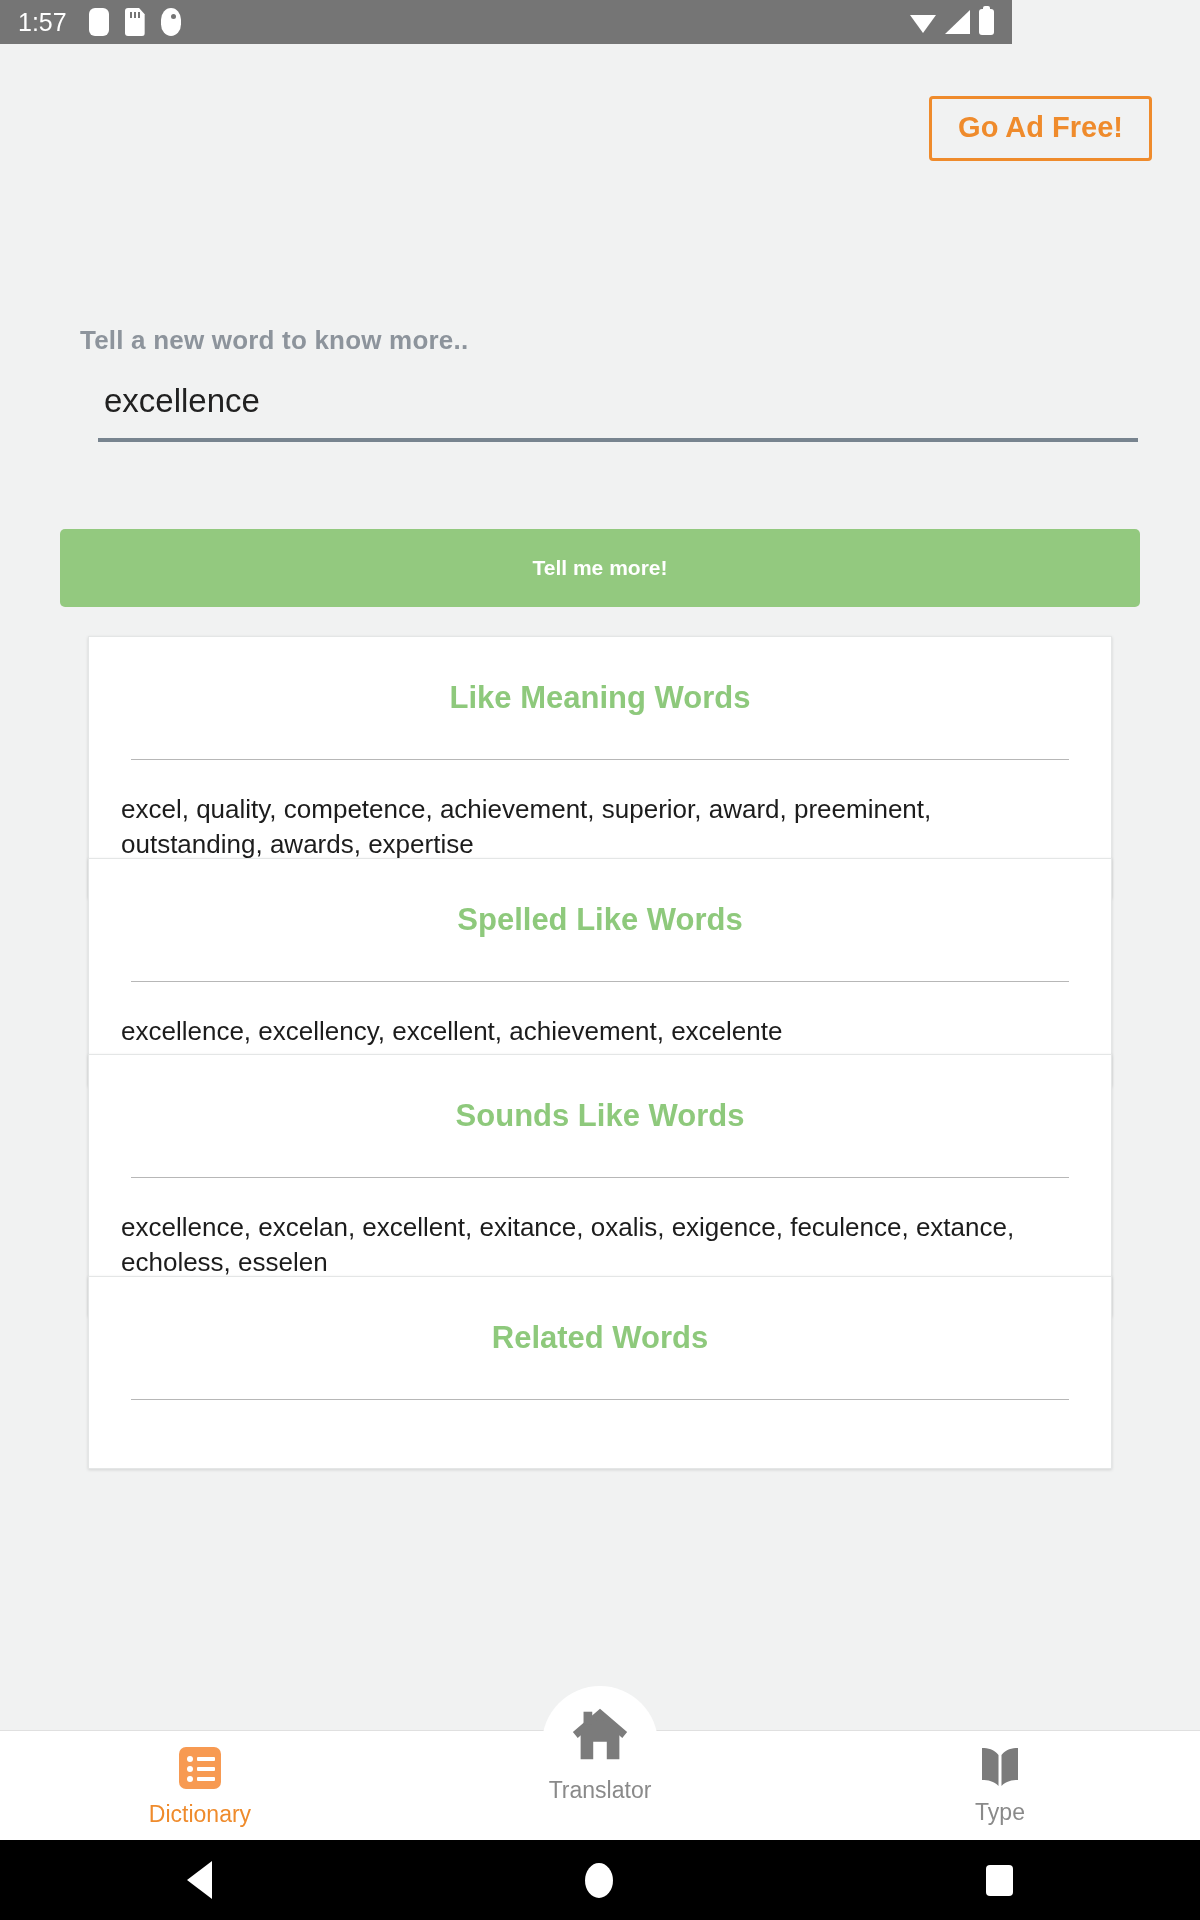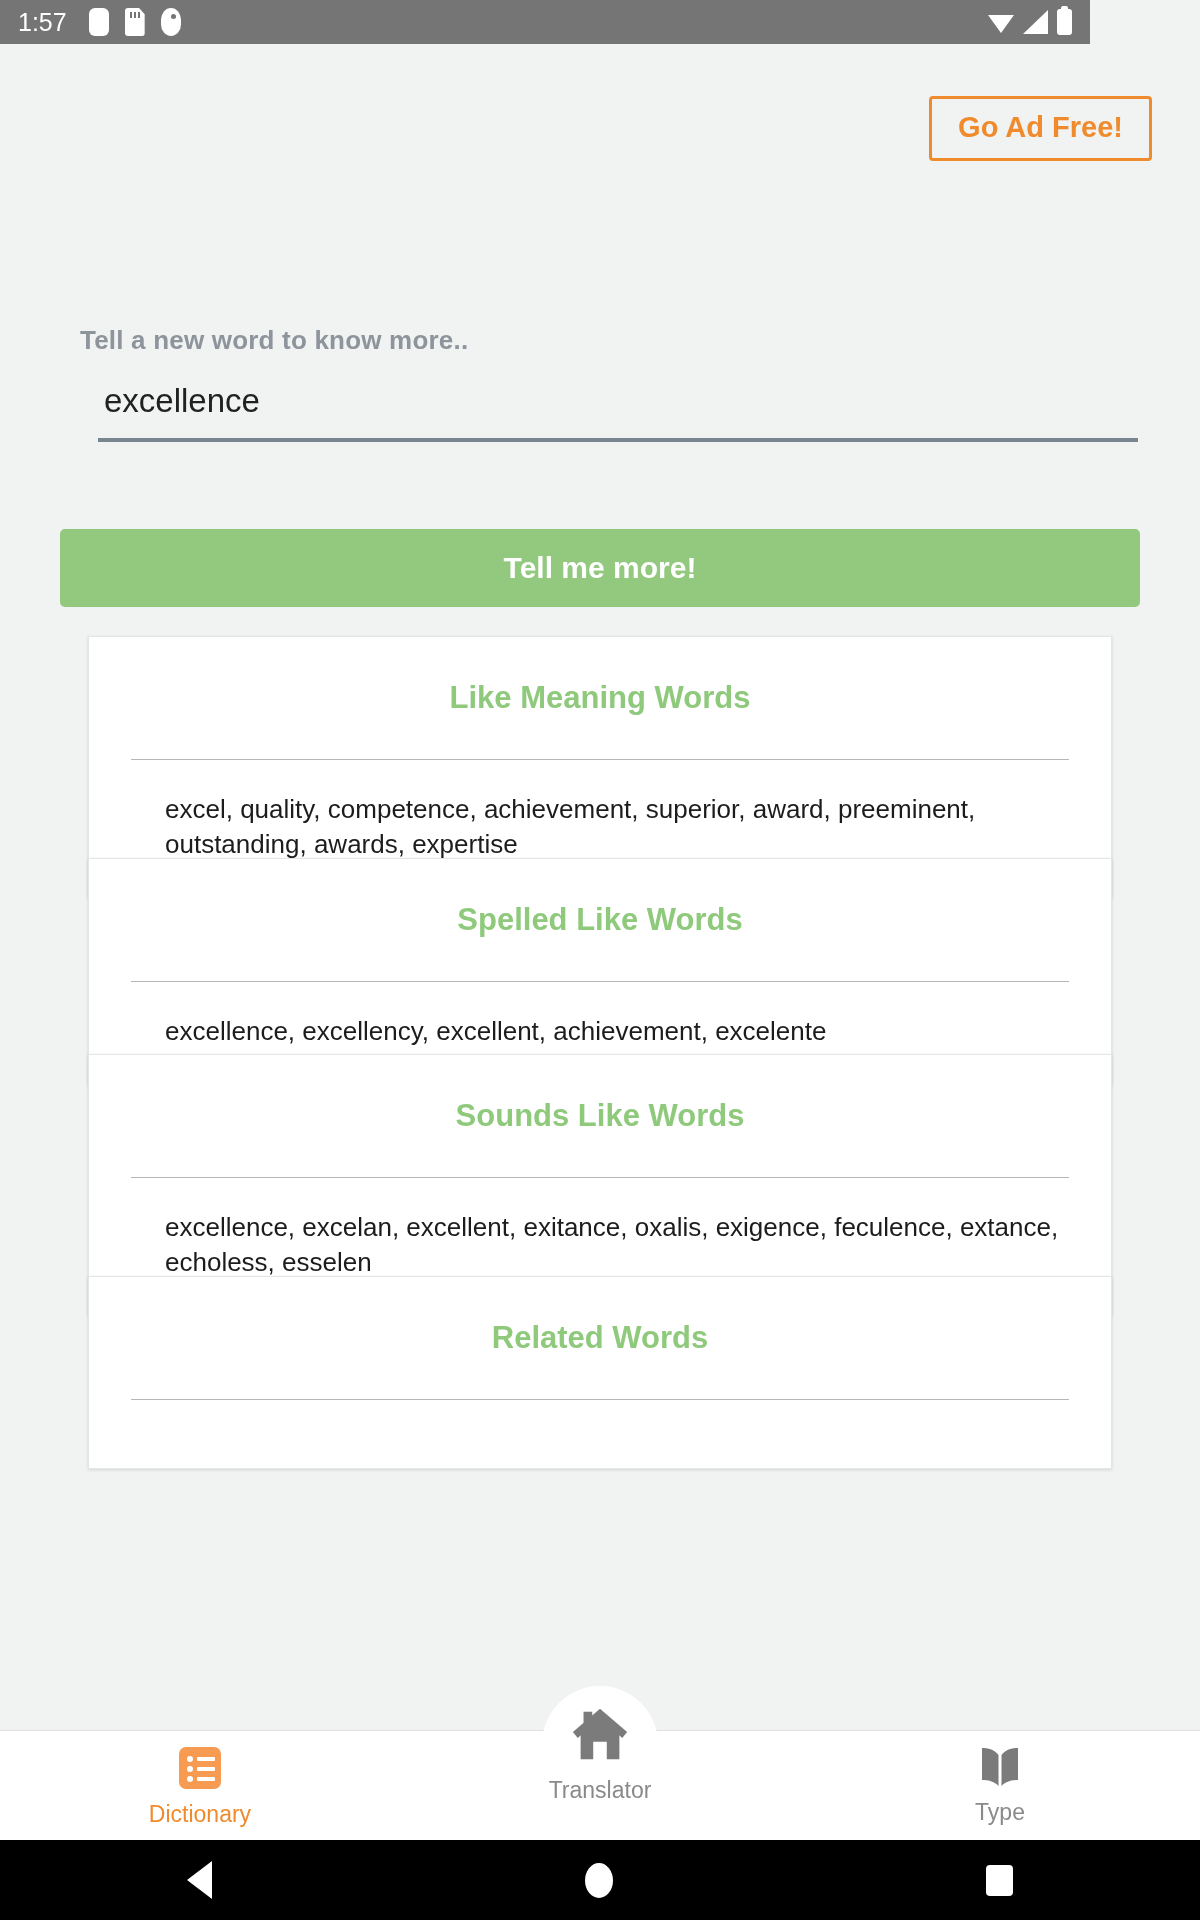--- a/index.html
+++ b/index.html
@@ -23,7 +23,7 @@
   .status-bar {
     position: absolute;
     top: 0; left: 0;
-    width: 1090px;
+    width: 1012px;
     height: 44px;
     background: #757575;
     display: flex;

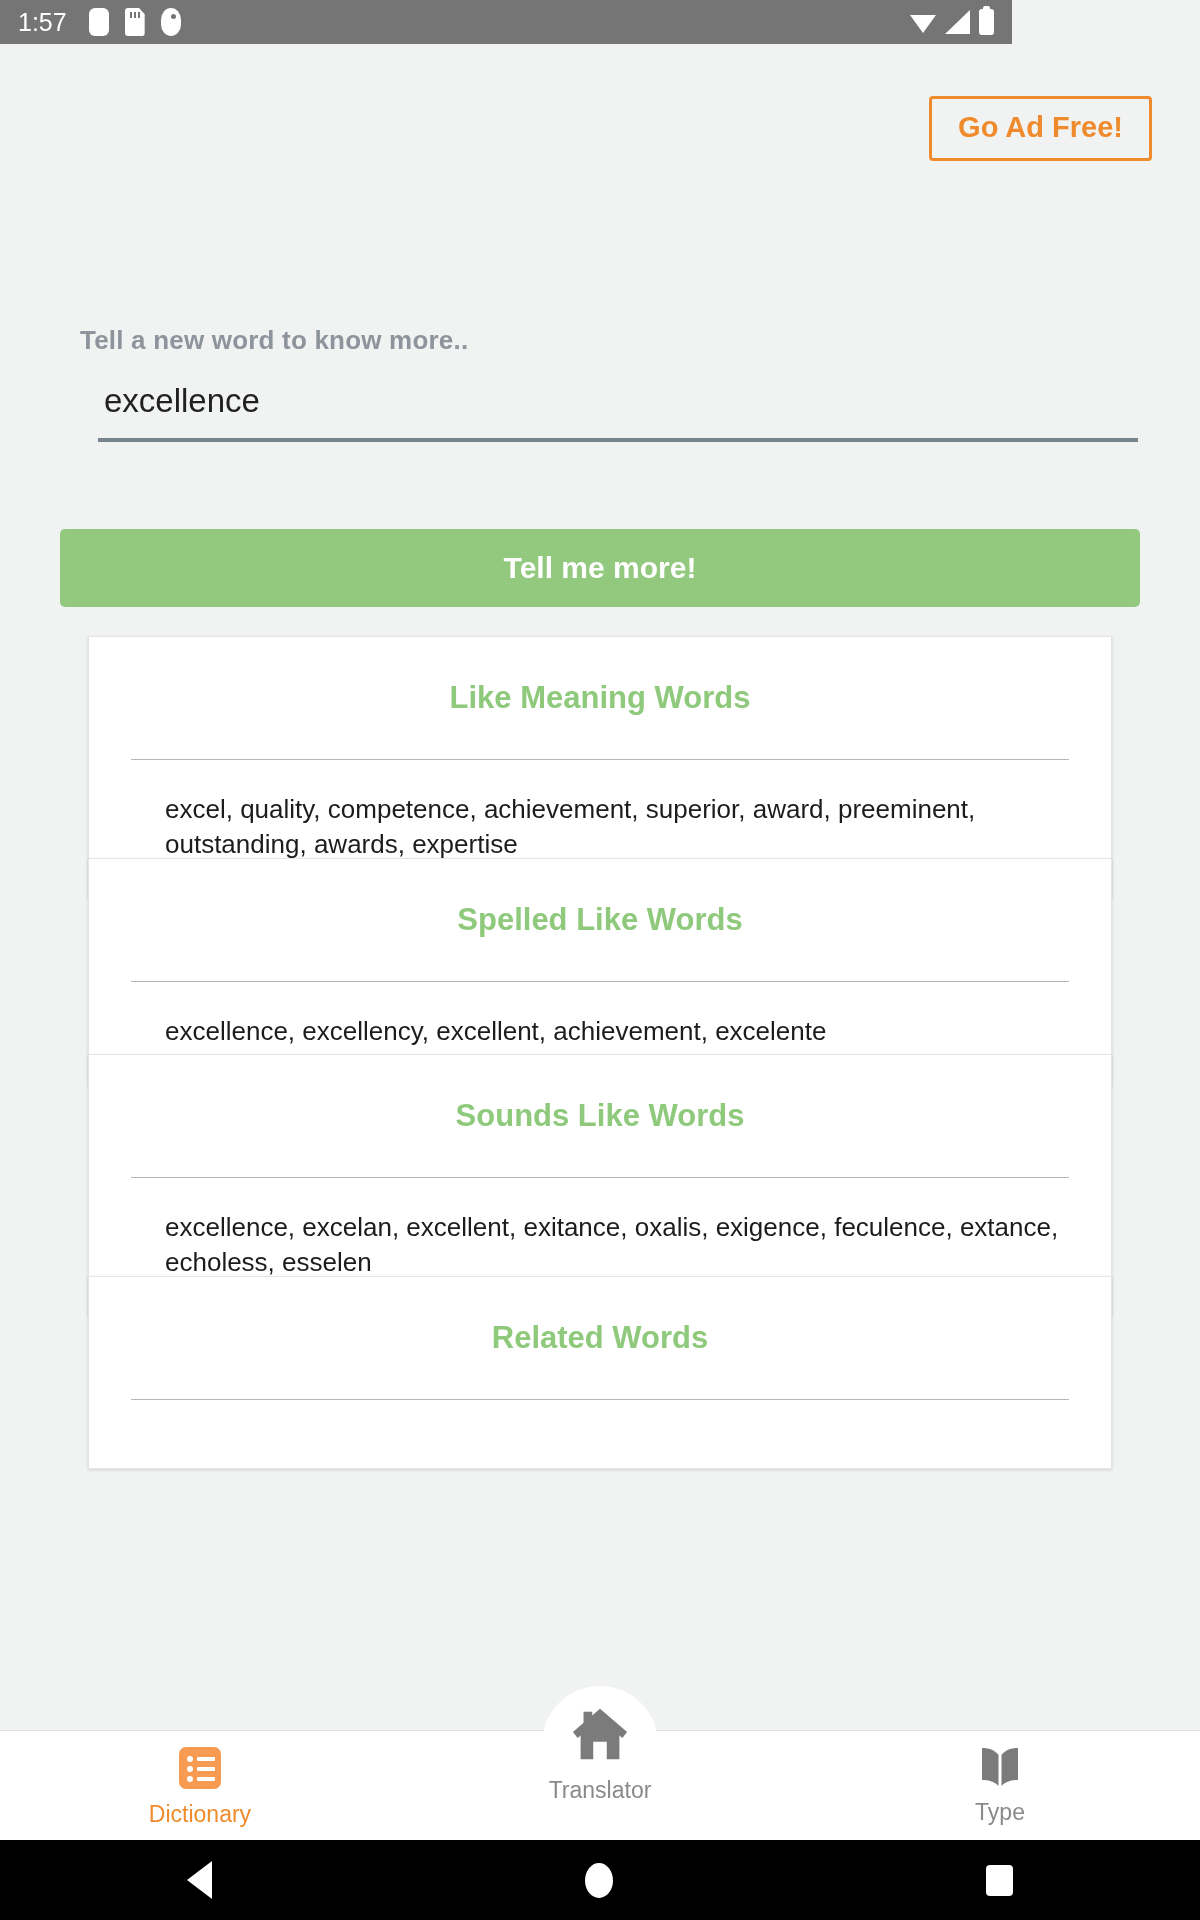--- a/index.html
+++ b/index.html
@@ -166,7 +166,7 @@
     border-radius: 5px;
     color: #ffffff;
     font-family: "Liberation Sans", sans-serif;
-    font-size: 30px;
+    font-size: 21px;
     font-weight: bold;
     cursor: pointer;
   }

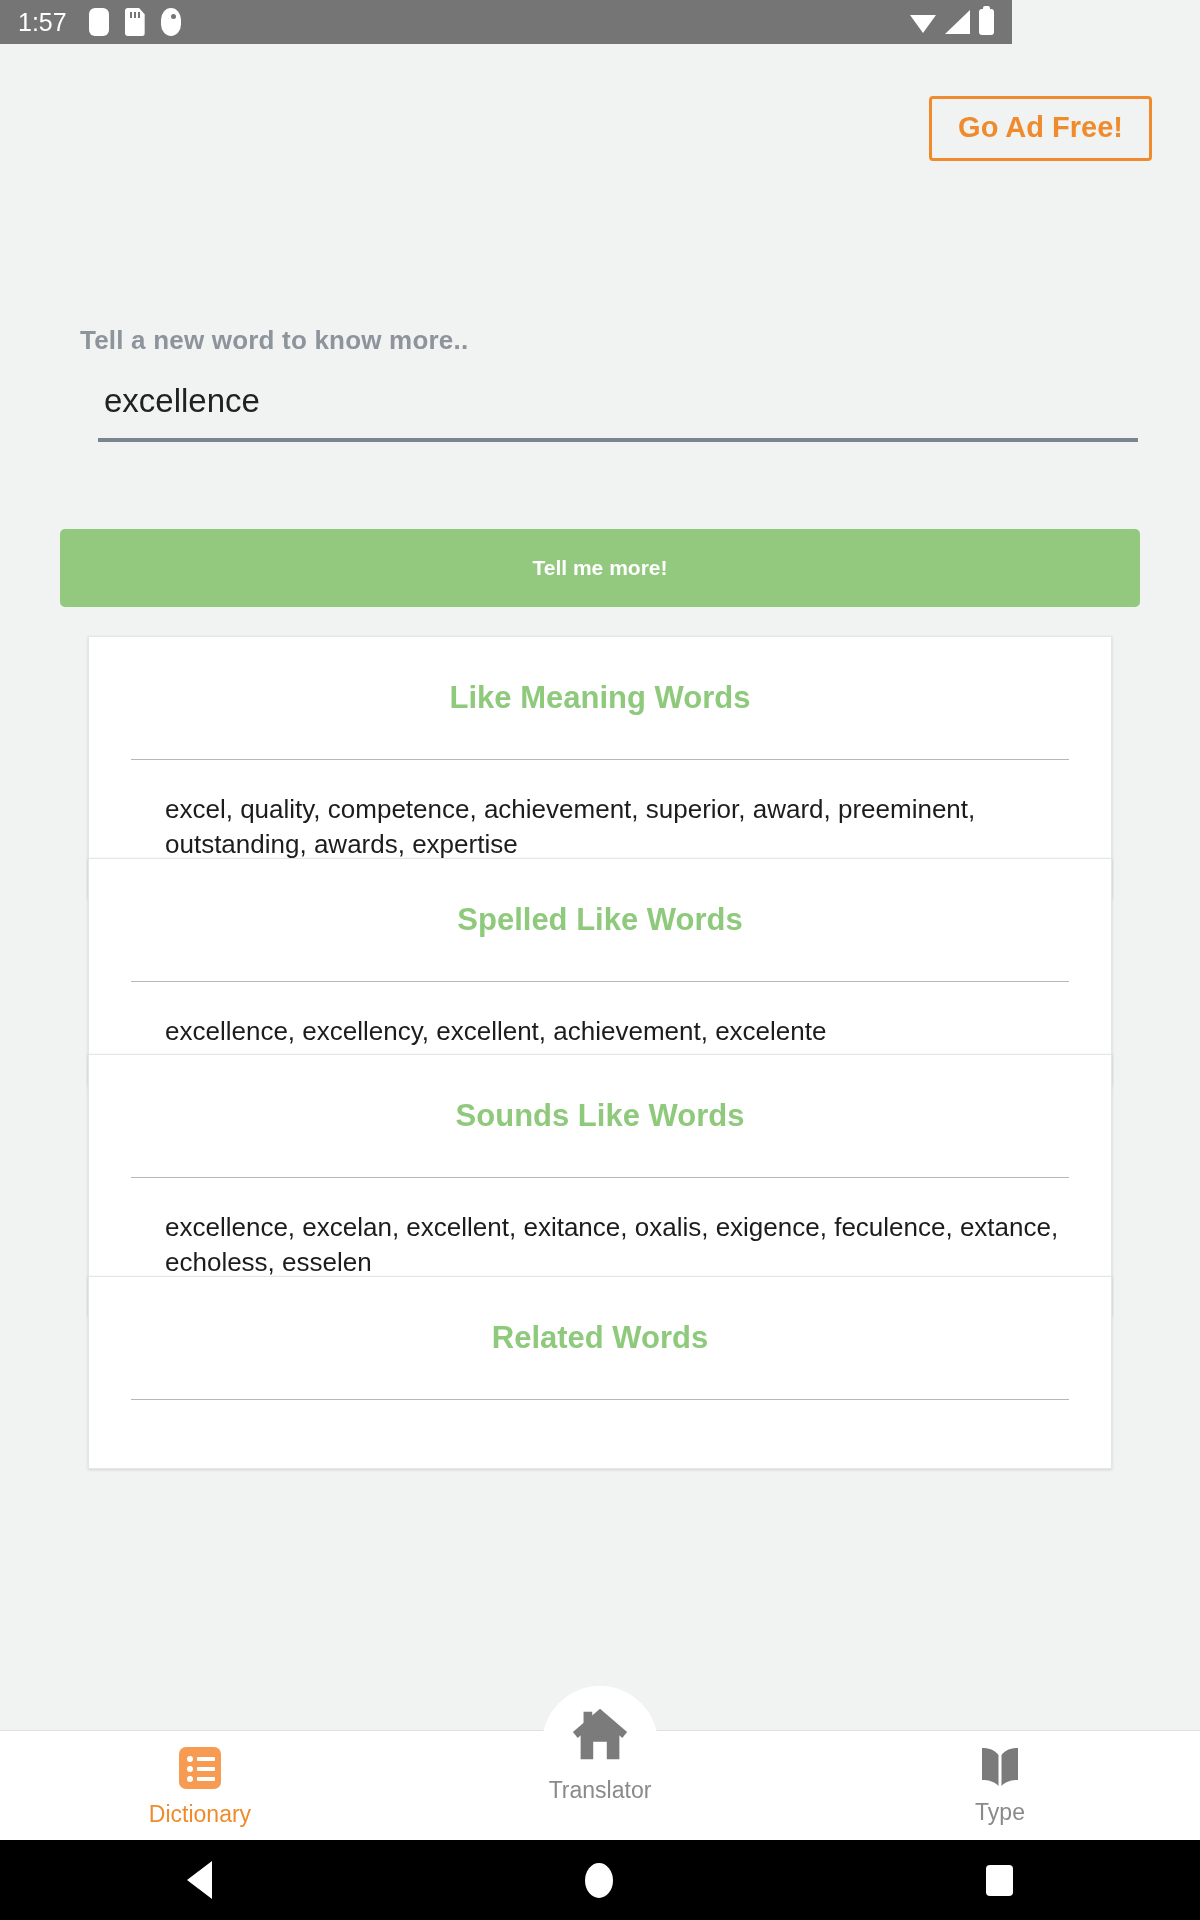--- a/index.html
+++ b/index.html
@@ -199,7 +199,6 @@
     color: #1c1c1c;
     padding: 32px 32px 36px 32px;
     min-height: 20px;
-    margin-left: 44px;
   }
 
   #card-0 { top: 636px; }

